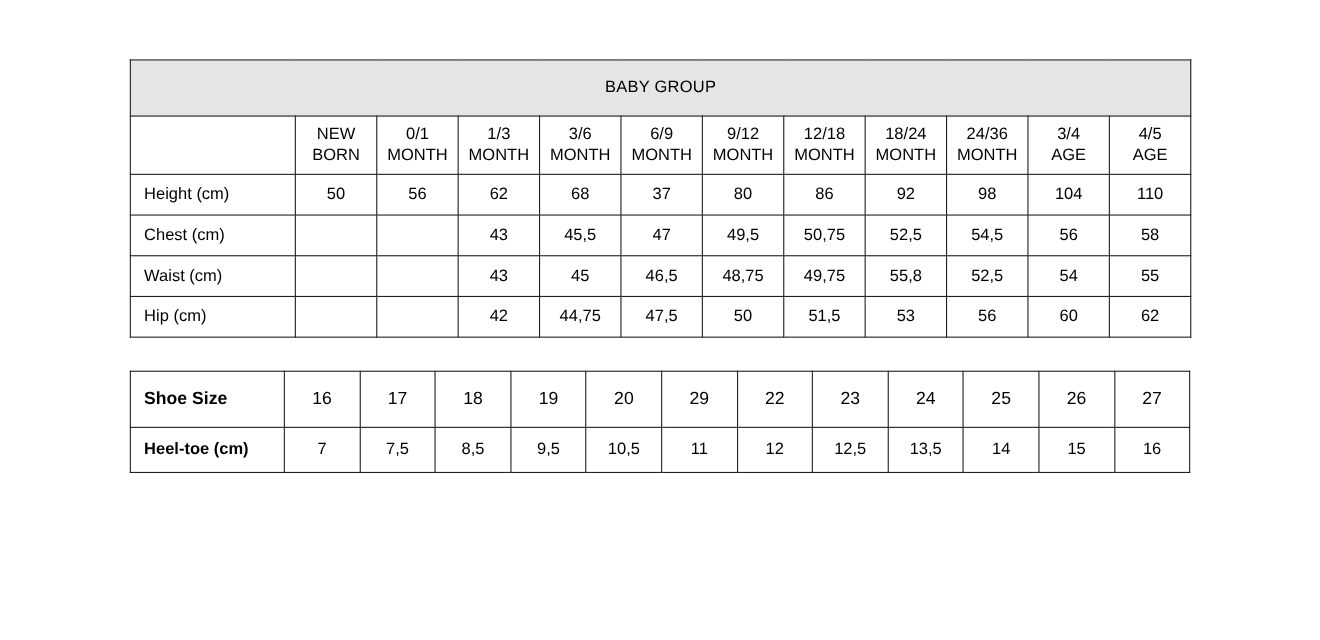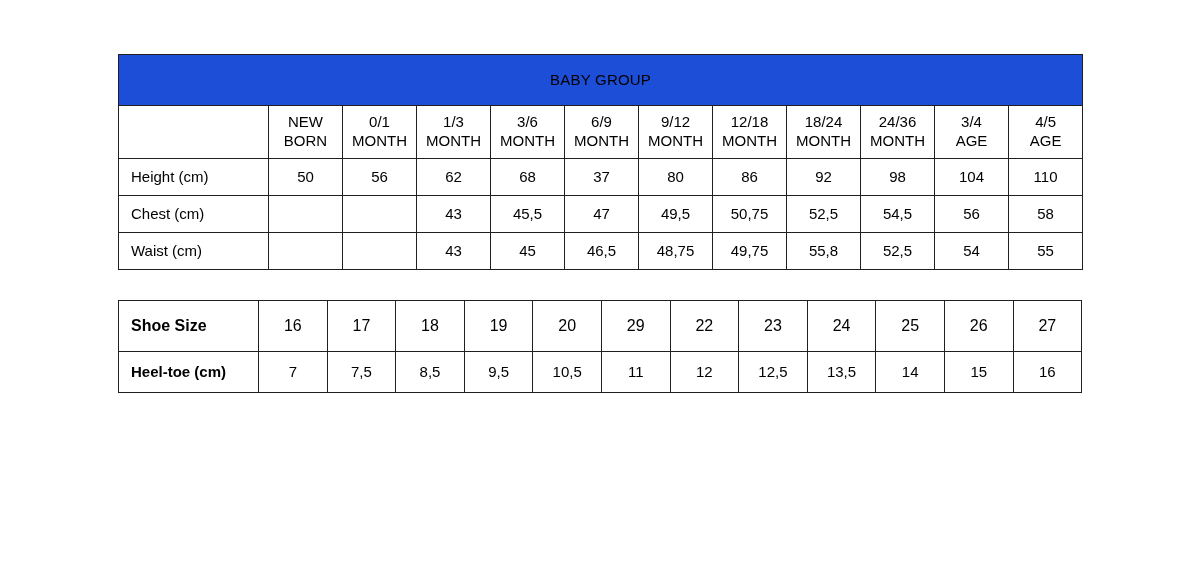--- a/index.html
+++ b/index.html
@@ -42,7 +42,7 @@
   }
 
   .title-cell {
-    background: #1d4ed8;
+    background: #e5e5e5;
     height: 50px;
     font-size: 21px;
     font-weight: bold;

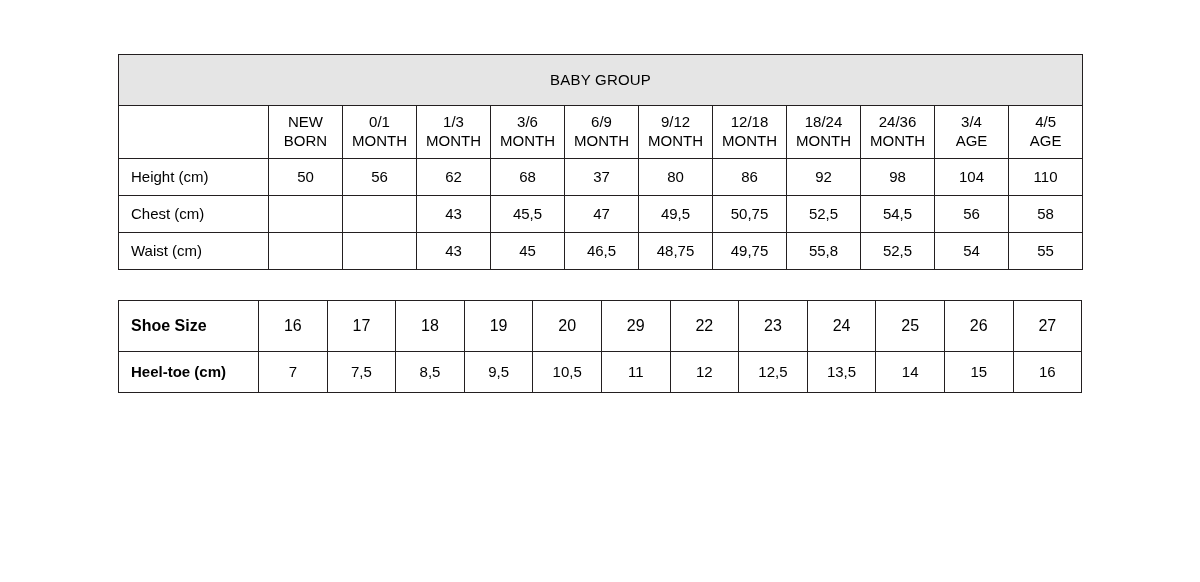--- a/index.html
+++ b/index.html
@@ -182,6 +182,20 @@
         <td>55</td>
       </tr>
 
+      <tr class="body-row">
+        <td class="row-label">Hip (cm)</td>
+        <td></td>
+        <td></td>
+        <td>42</td>
+        <td>44,75</td>
+        <td>47,5</td>
+        <td>50</td>
+        <td>51,5</td>
+        <td>53</td>
+        <td>56</td>
+        <td>60</td>
+        <td>62</td>
+      </tr>
     </tbody>
   </table>
 

